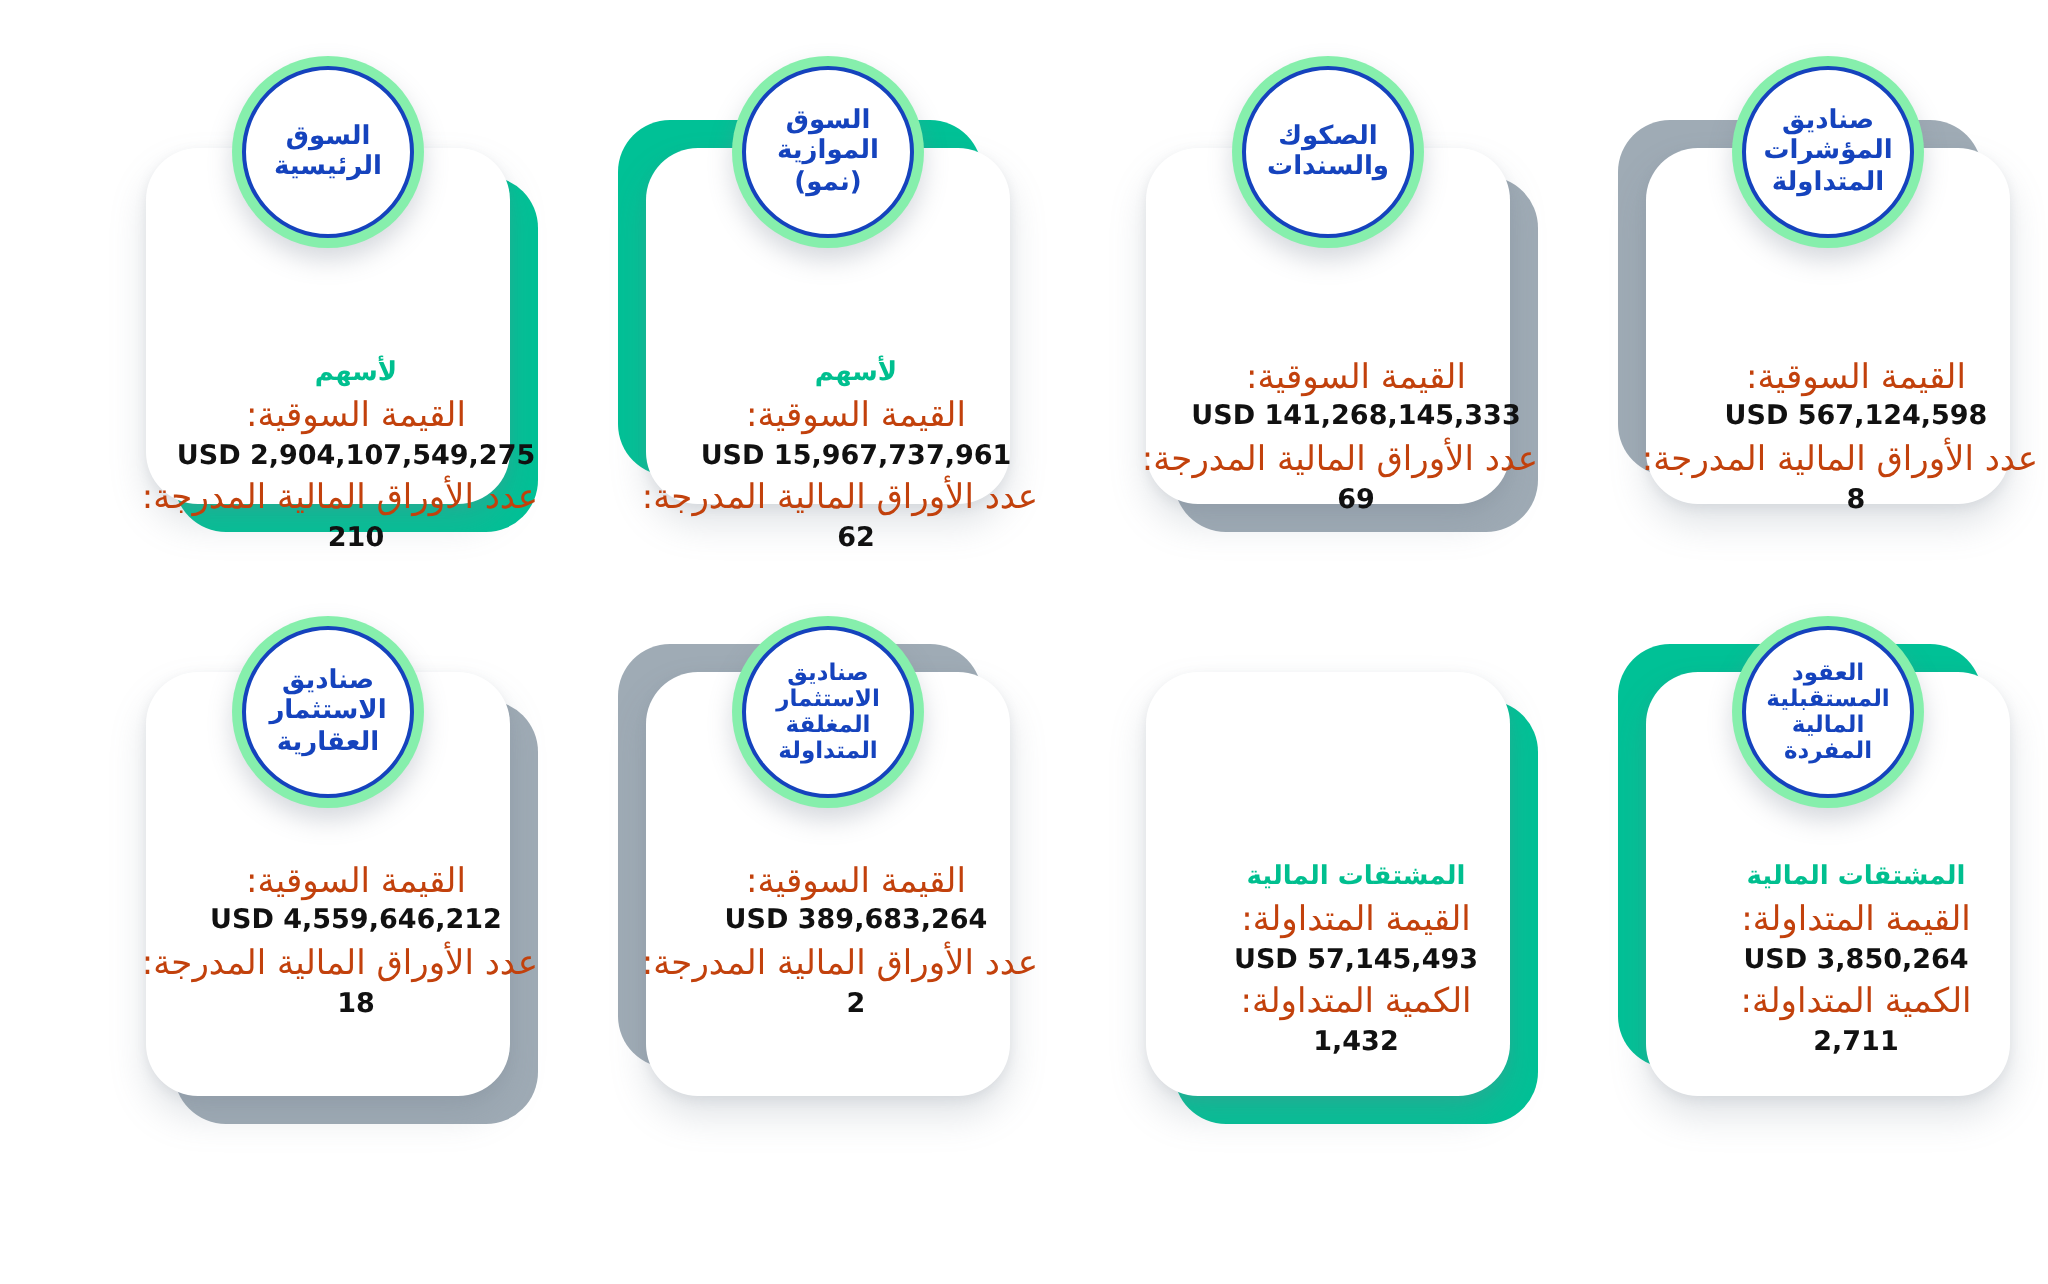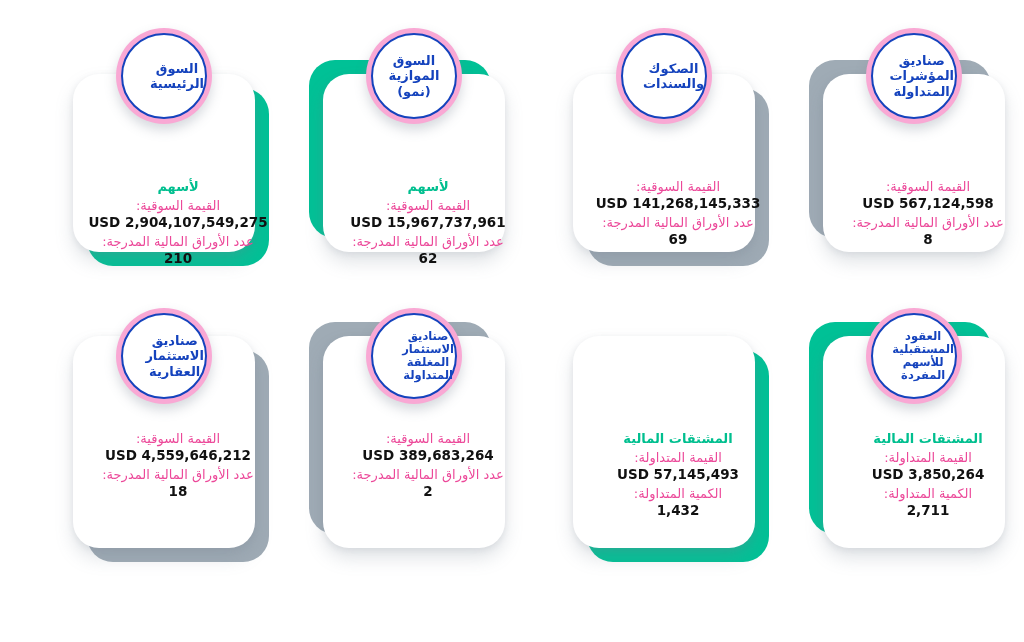--- a/index.html
+++ b/index.html
@@ -78,9 +78,9 @@
     z-index:5;
     width:96px;height:96px;
     border-radius:50%;
-    background:#f9a8d4;
+    background:#86efac;
     box-shadow:0 6px 12px rgba(120,130,145,.30);
-    display:flex;align-items:center;justify-content:flex-start;
+    display:flex;align-items:center;justify-content:center;
   }
   .badge .ring{
     position:absolute;

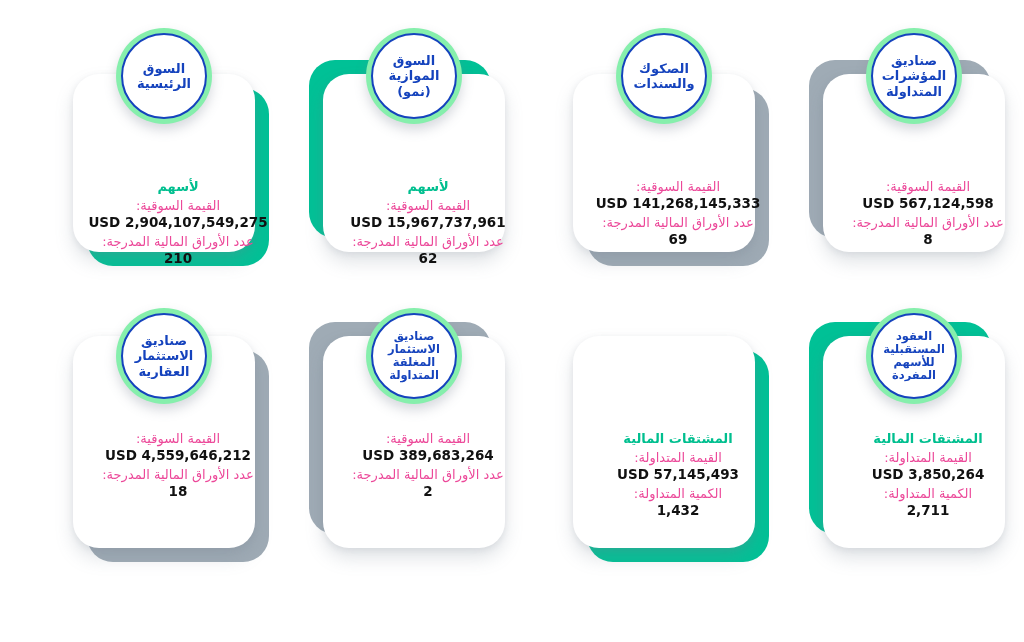--- a/index.html
+++ b/index.html
@@ -60,8 +60,8 @@
     white-space:nowrap;
   }
   .lbl{
-    font-size:13px;
-    color:#ec4899;
+    font-size:17px;
+    color:#c2410c;
     white-space:nowrap;
   }
   .val{

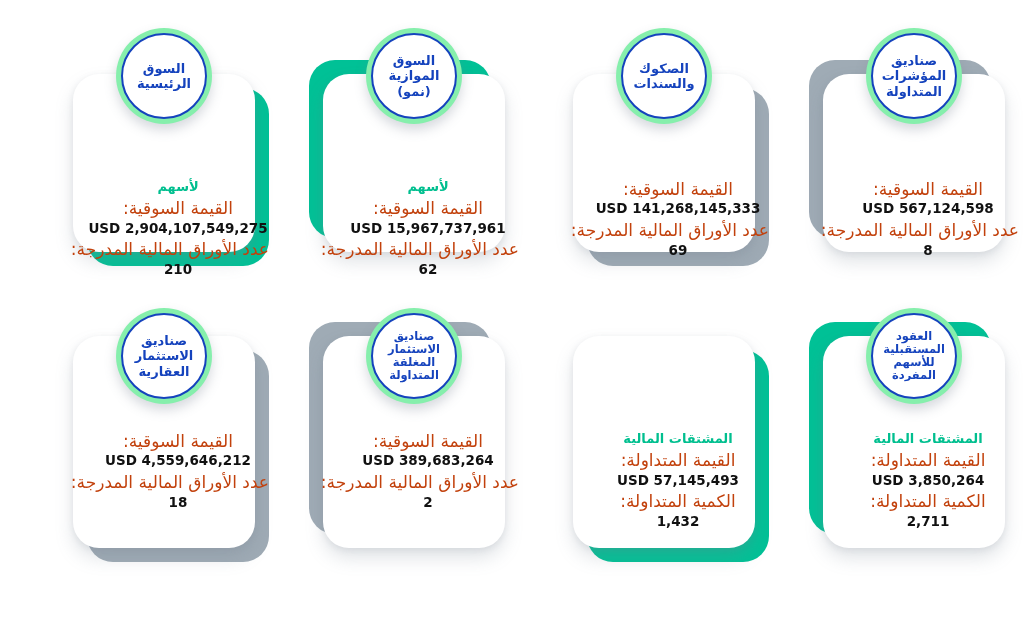--- a/index.html
+++ b/index.html
@@ -185,7 +185,7 @@
       <div class="ring"></div>
       <div class="btxt">العقود
 المستقبلية
-للأسهم
+المالية
 المفردة</div>
     </div>
     <div class="card tall" style="left: 573px; top: 336px;">

